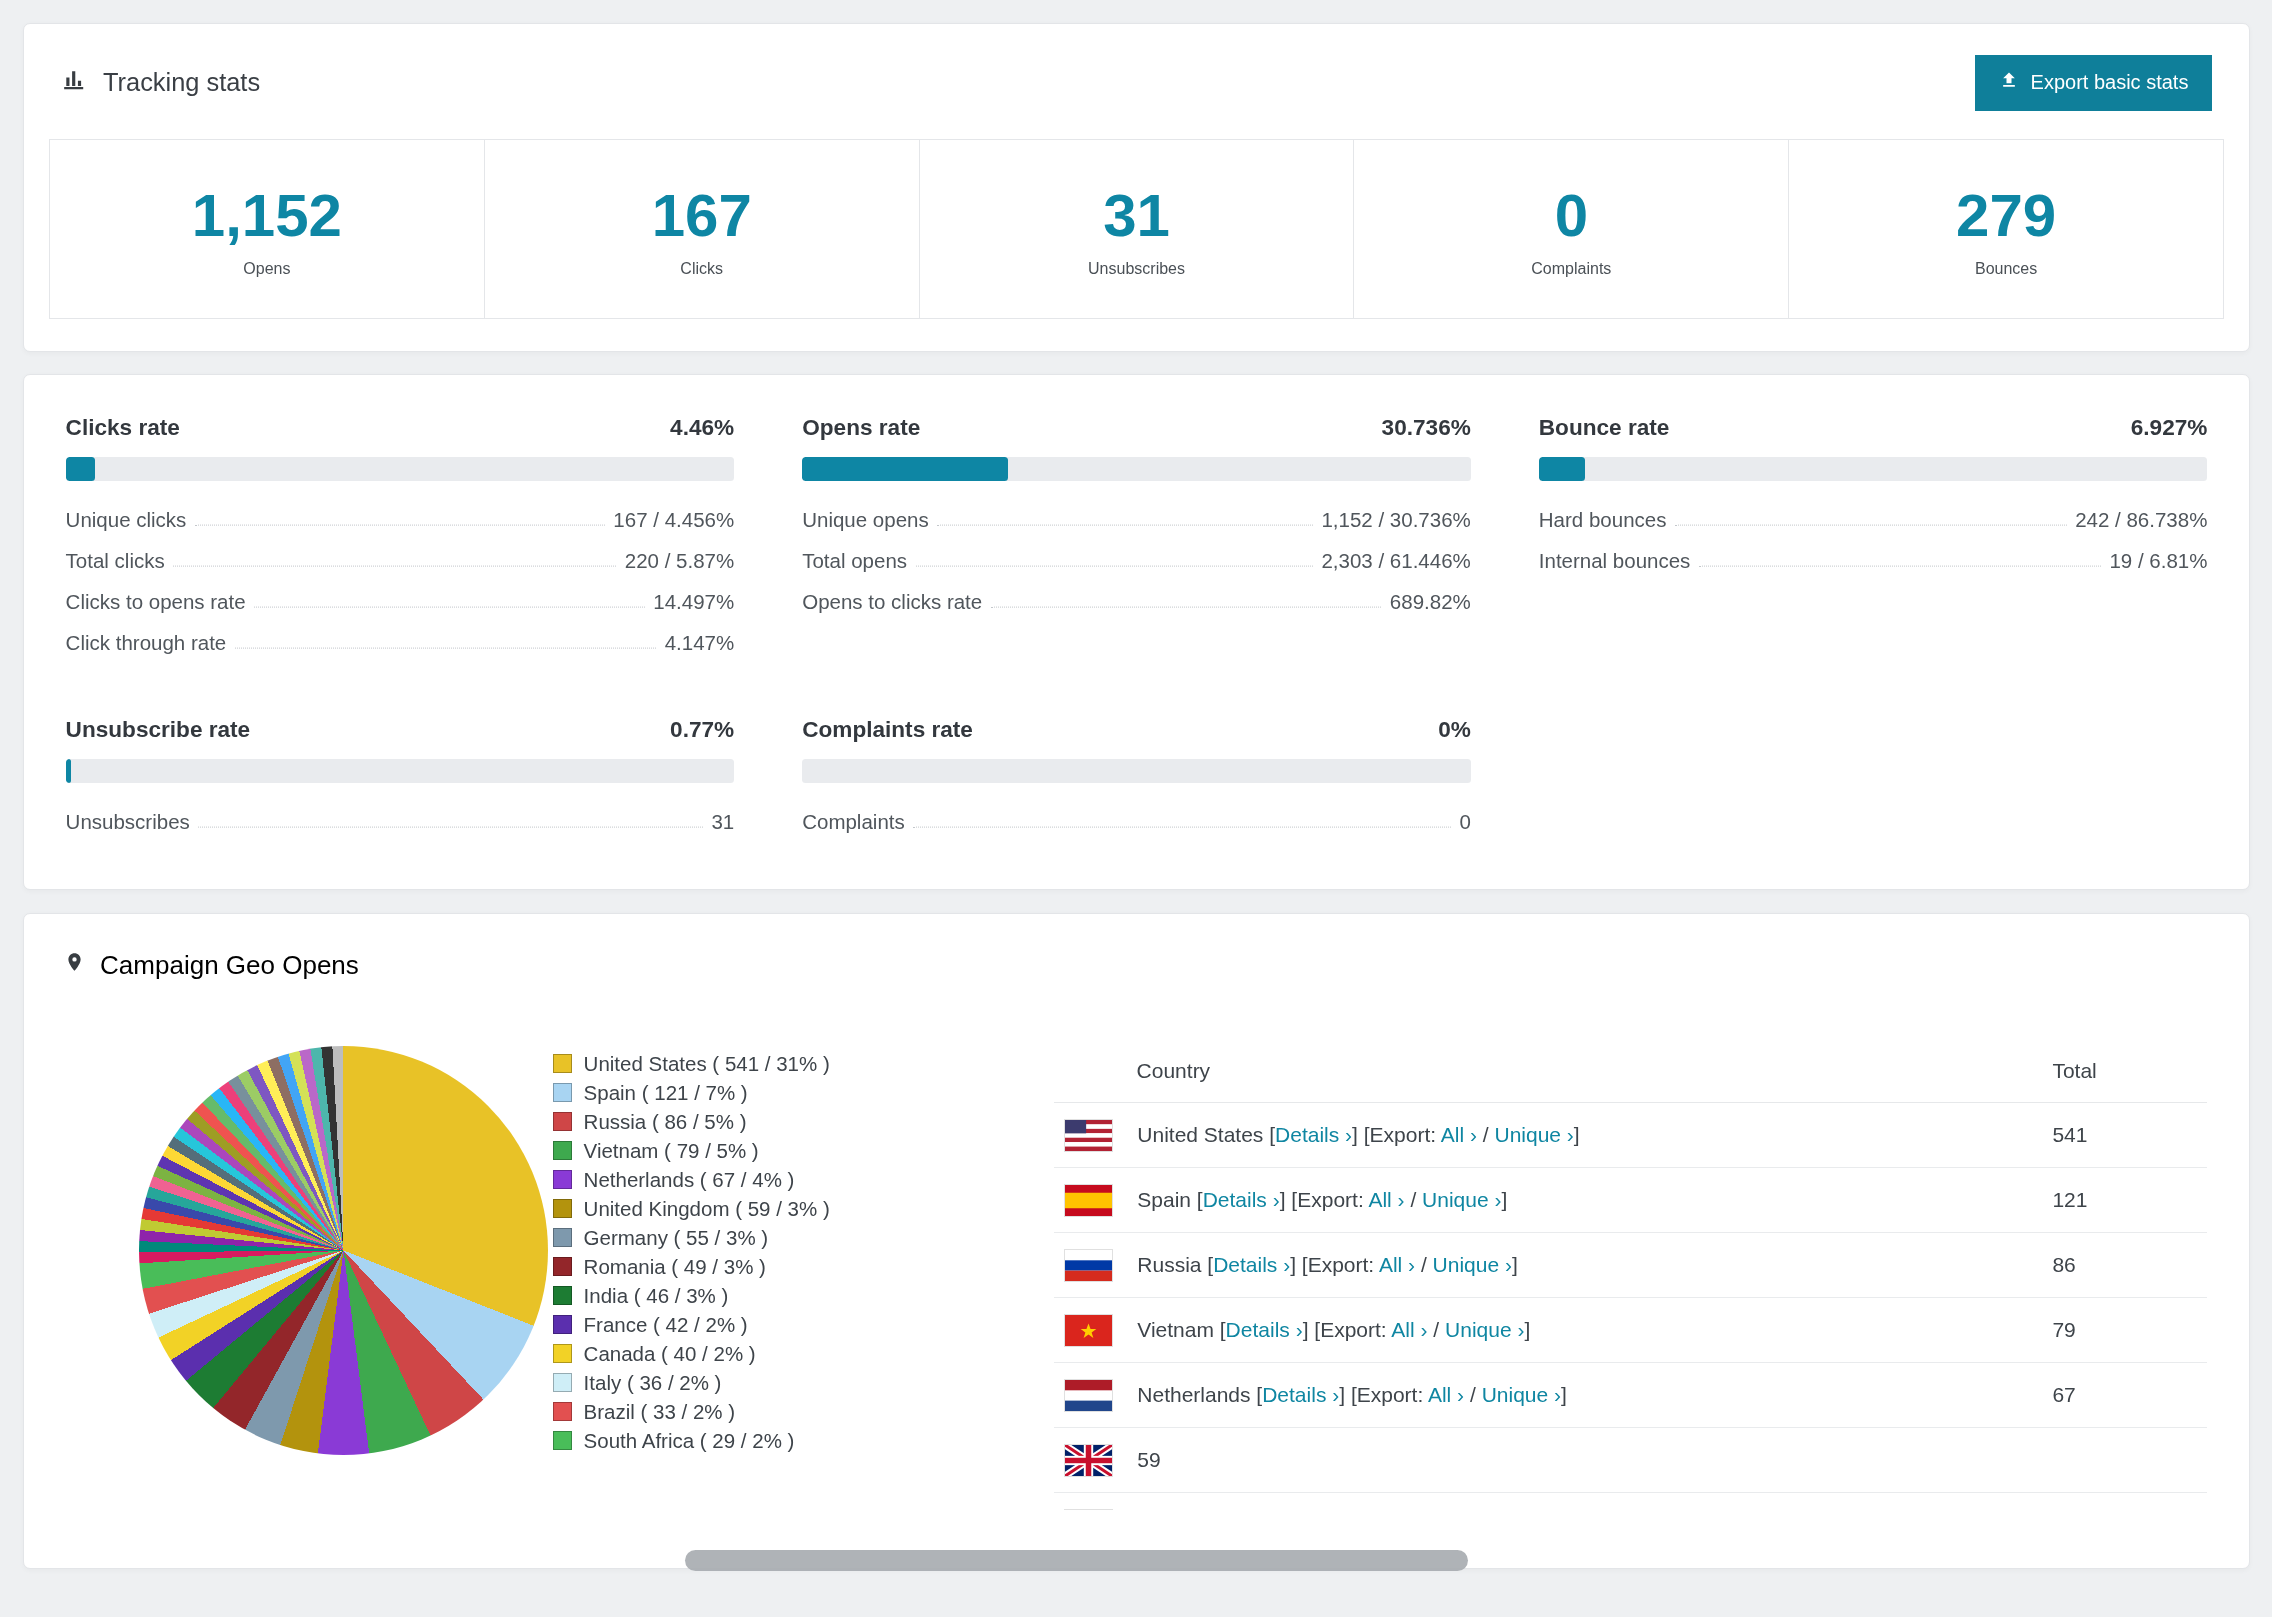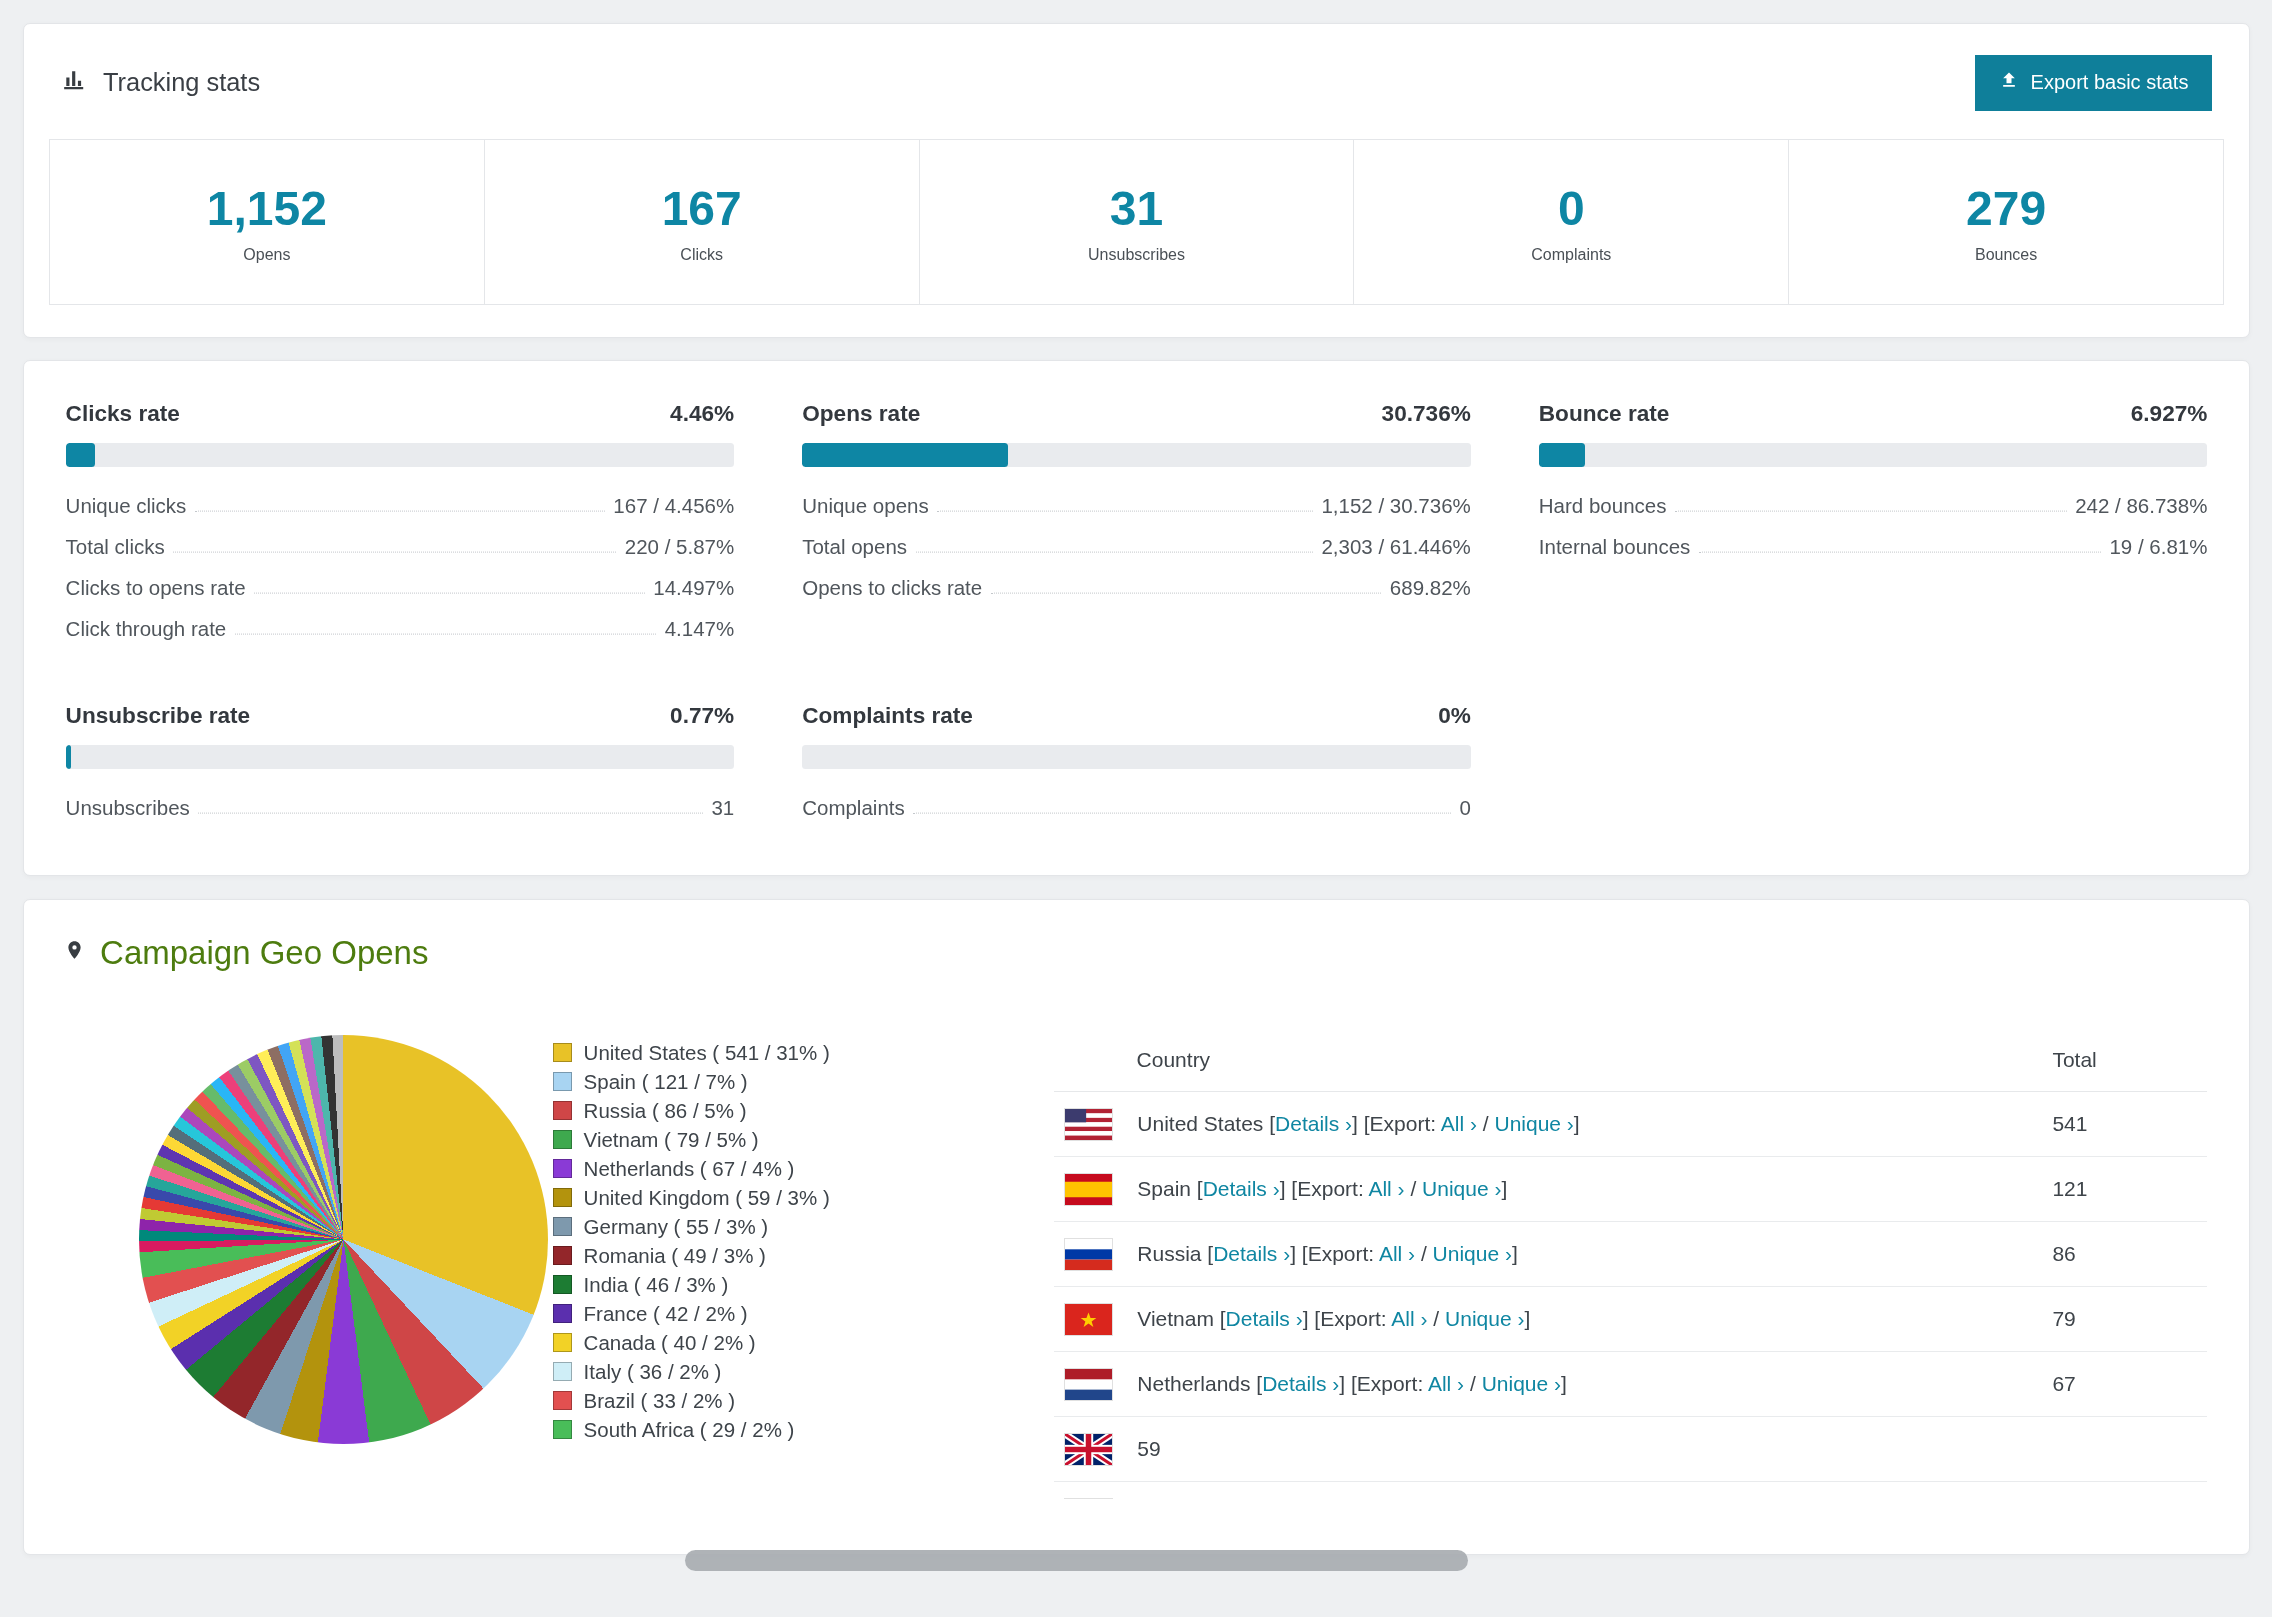--- a/index.html
+++ b/index.html
@@ -33,7 +33,7 @@
   .stats-row{display:flex;margin:2.8px 25.4px 32px 25.4px;border:0.7px solid #e4e6e9}
   .stat-box{flex:1;text-align:center;padding:41px 0 40px 0;border-right:0.7px solid #e4e6e9}
   .stat-box:last-child{border-right:none}
-  .stat-value{font-size:48px;font-weight:700;color:#0e86a4}
+  .stat-value{font-size:60px;font-weight:700;color:#0e86a4}
   .stat-label{font-size:16px;color:#4a5056;margin-top:10px}
   
   .rates-grid{

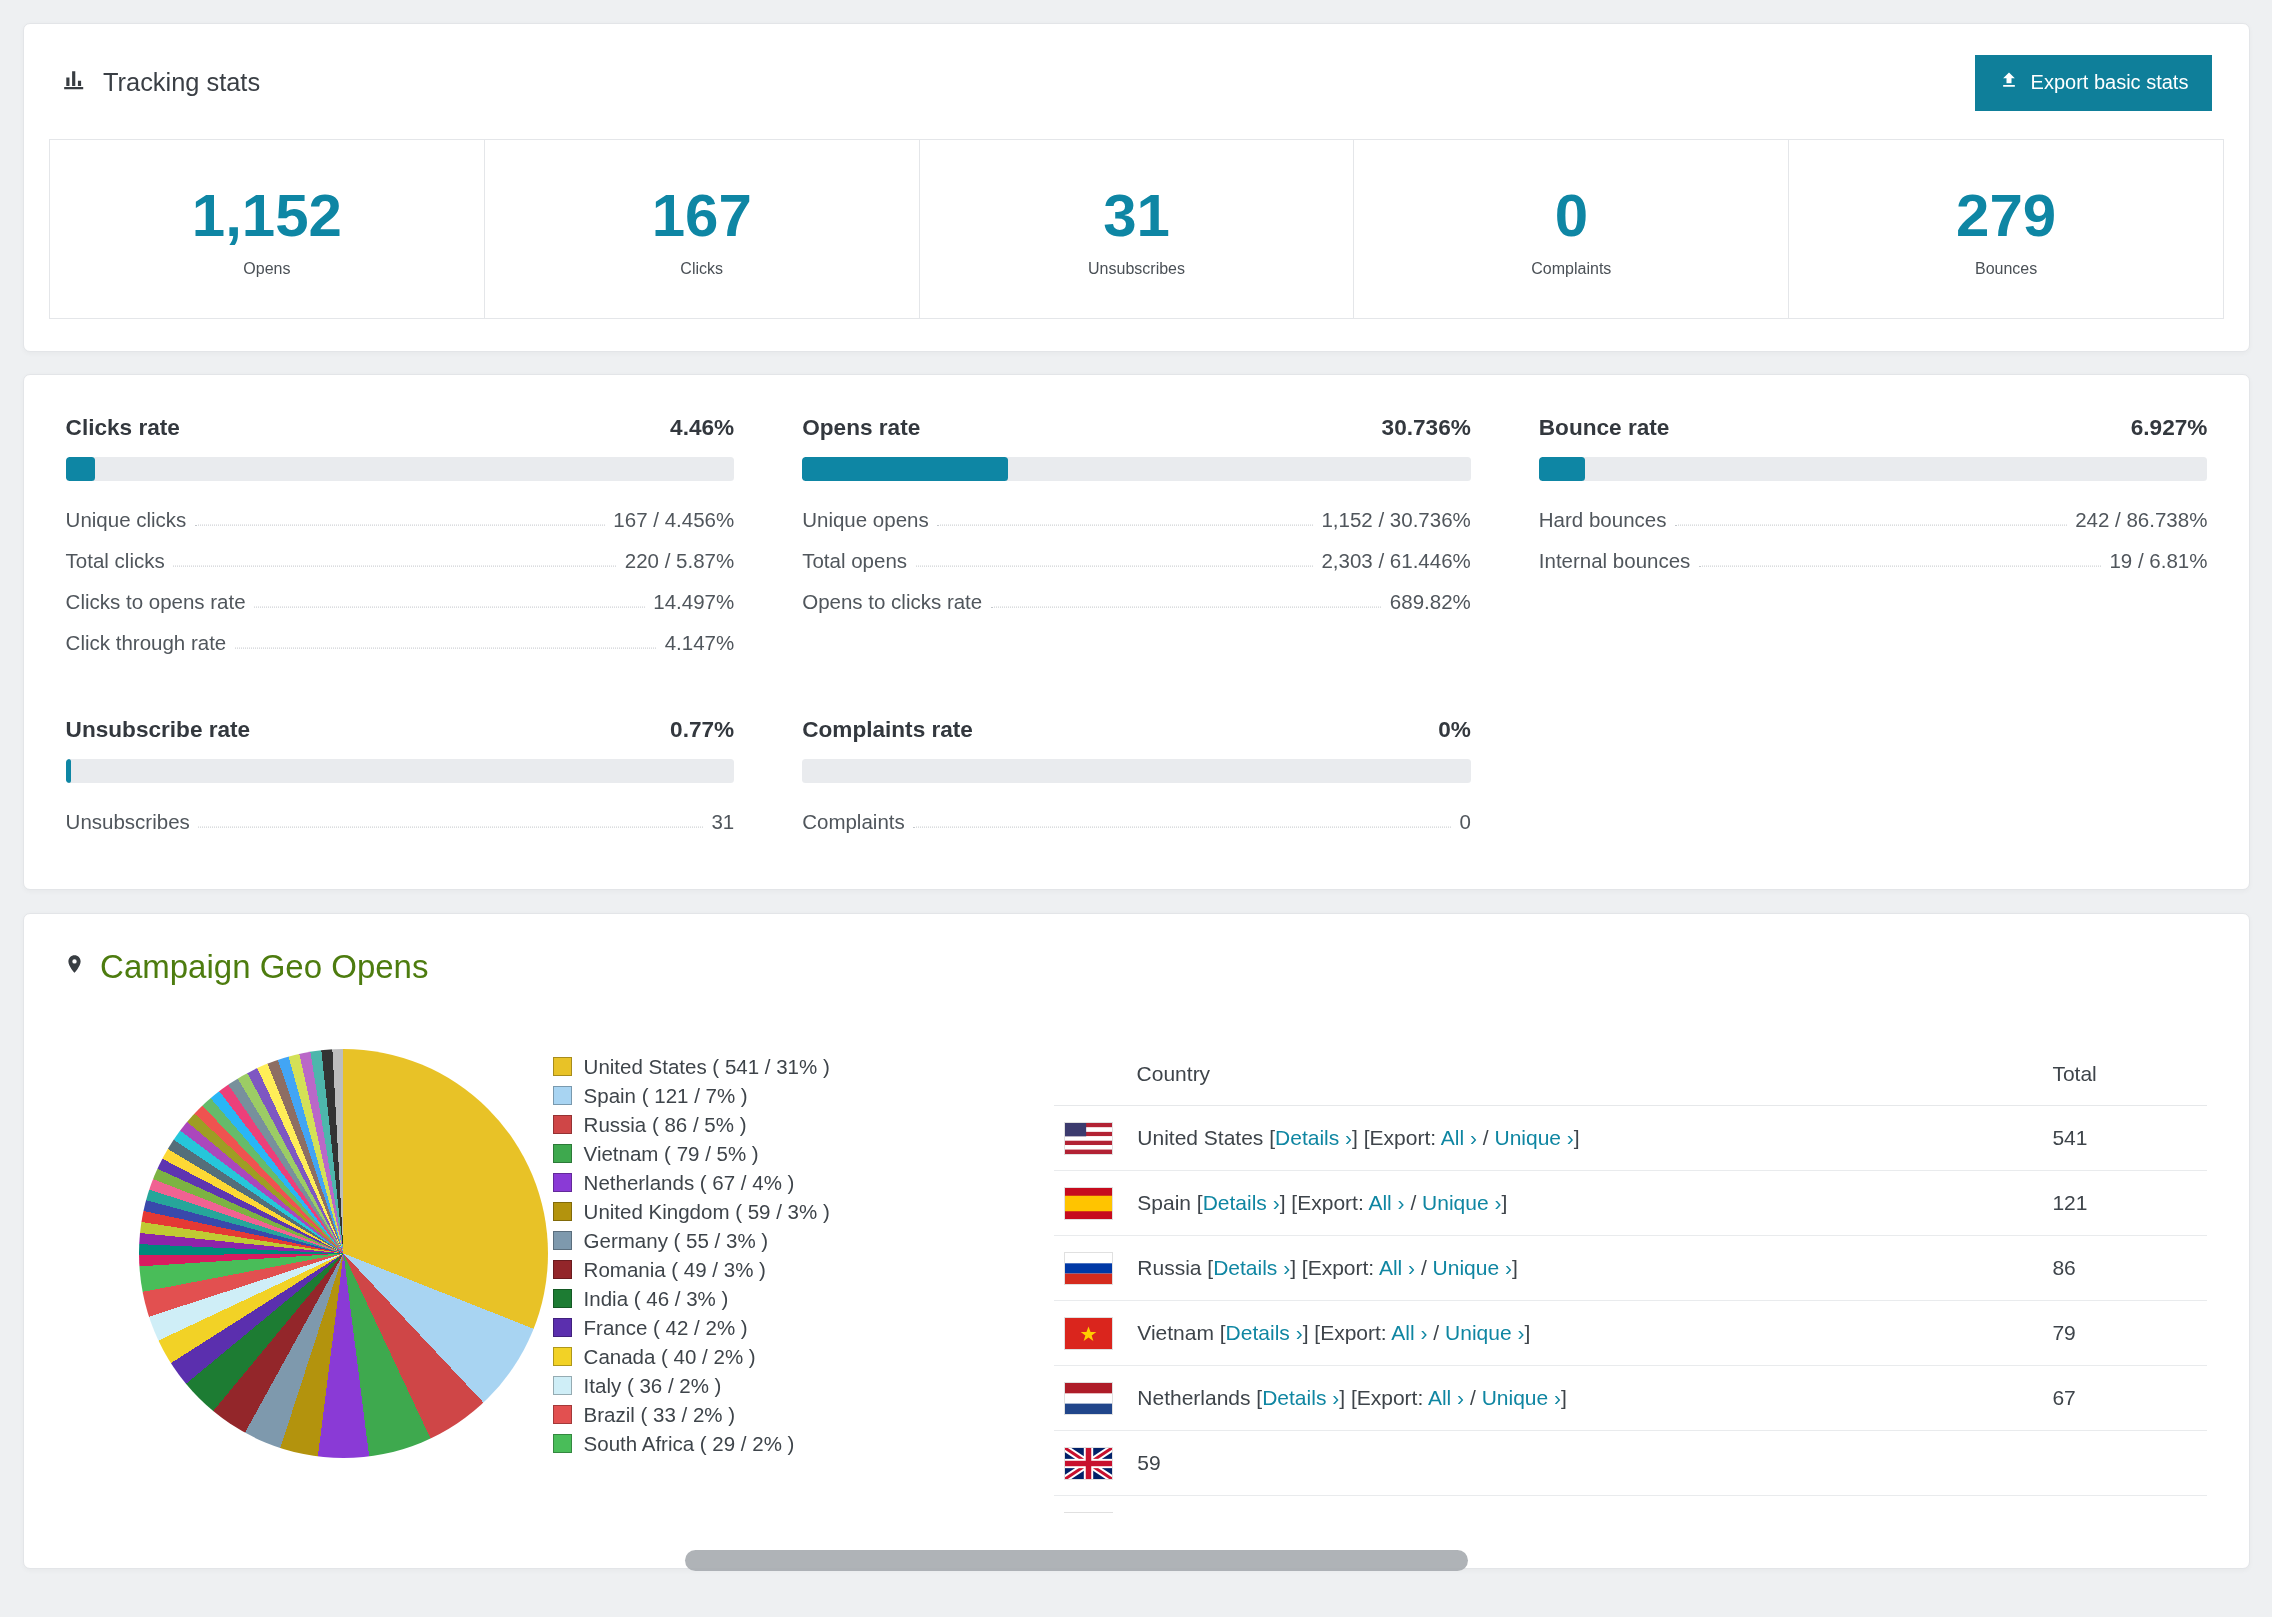--- a/index.html
+++ b/index.html
@@ -51,7 +51,7 @@
   .rate-value{white-space:nowrap}
   
   .card-geo{height:656px;overflow:hidden}
-  .geo-header{display:flex;align-items:center;gap:15.5px;padding:34px 40px 22.6px 40px;font-size:33px;font-weight:500;color:#4d7c0f}
+  .geo-header{display:flex;align-items:center;gap:15.5px;padding:34px 40px 22.6px 40px;font-size:26px;font-weight:500;color:#000000}
   .geo-content{display:flex;height:505px;overflow:hidden;padding:0 42px}
   .pie-wrap{flex:none;width:487px;padding:41px 0 0 73px}
   .pie{width:409px;height:409px;border-radius:50%}

